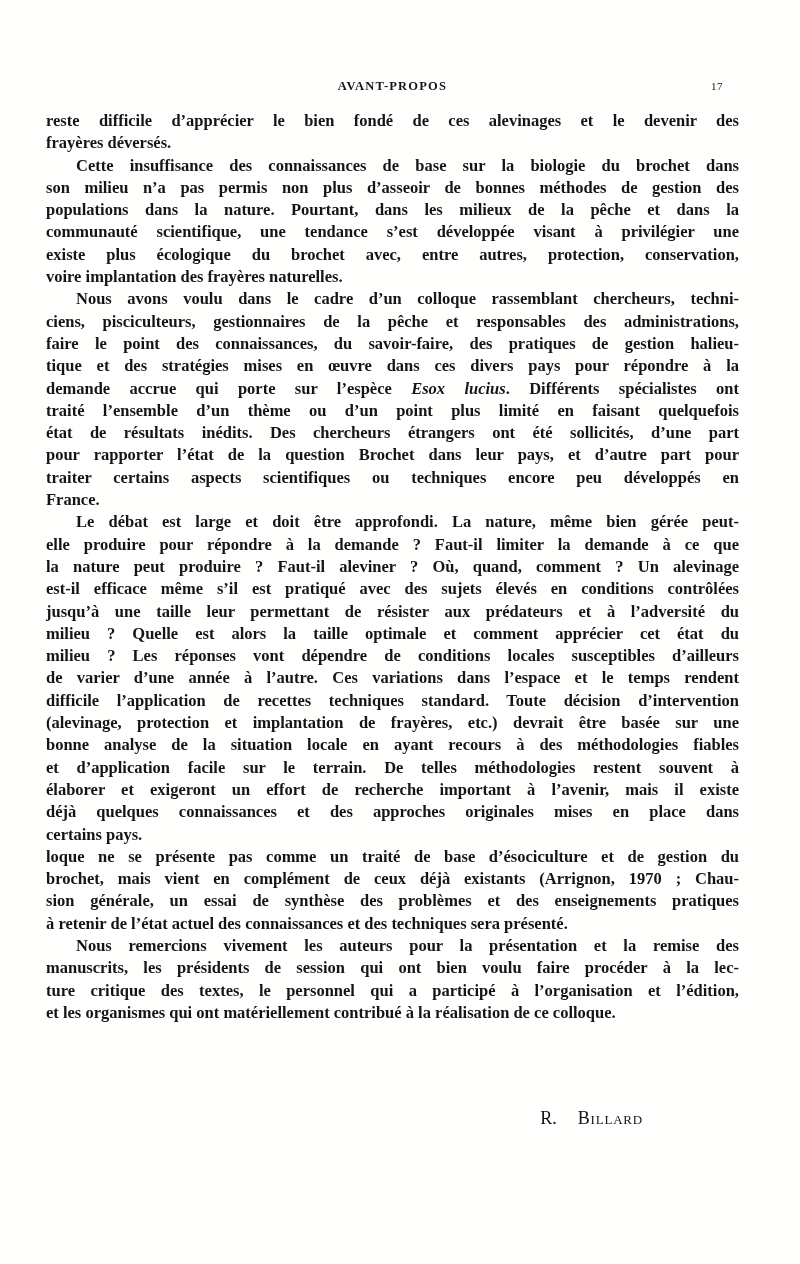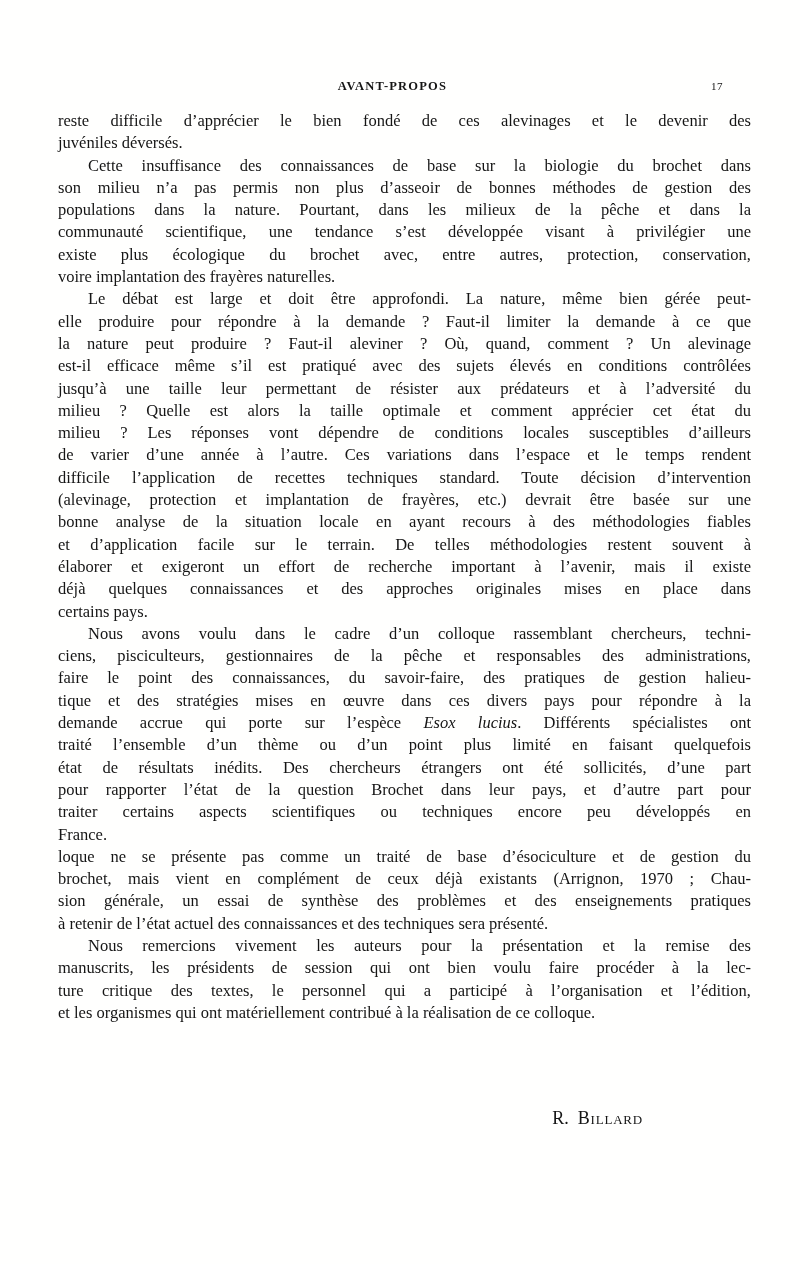--- a/index.html
+++ b/index.html
@@ -46,10 +46,11 @@
   .body-text {
     position: absolute;
     top: 110px;
-    left: 58px;
+    left: 46px;
     width: 693px;
     font-size: 16.5px;
     line-height: 22.3px;
+    font-weight: bold;
   }
   .paragraph {
     margin: 0;

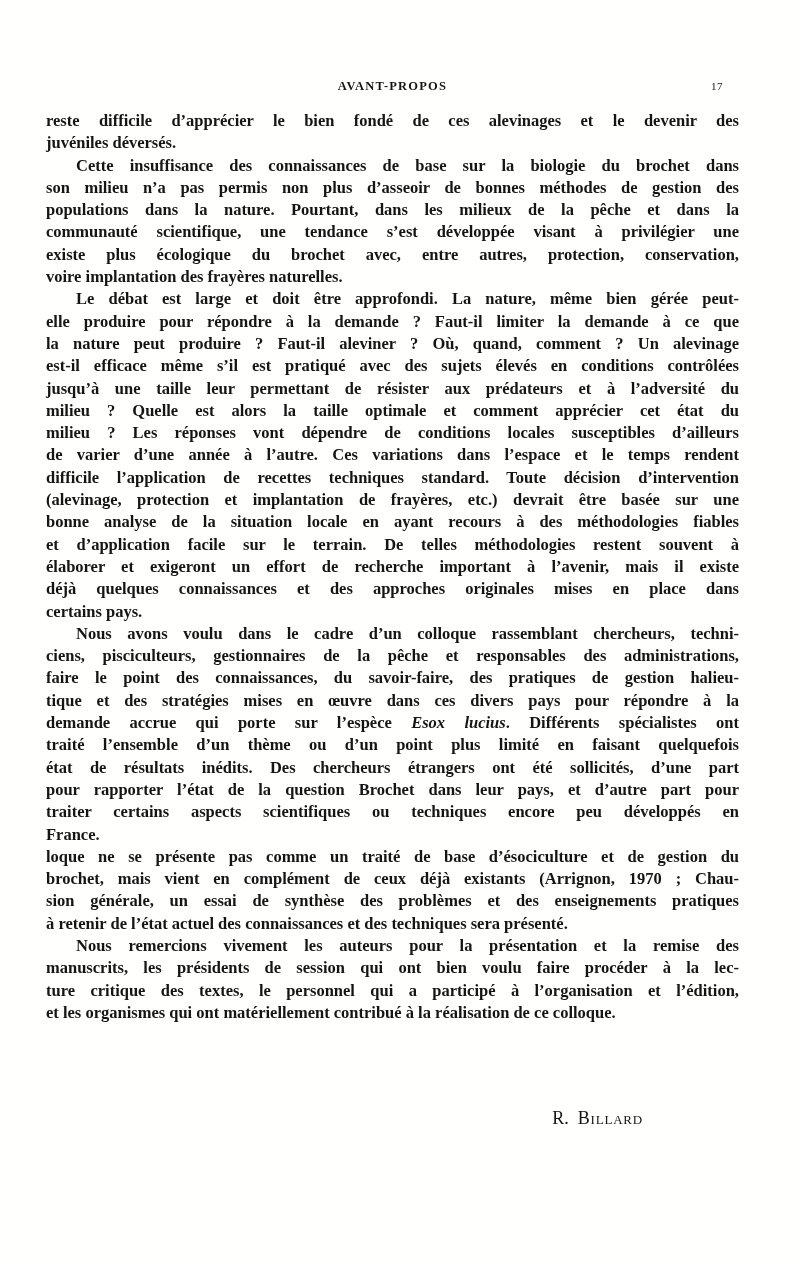--- a/index.html
+++ b/index.html
@@ -101,7 +101,7 @@
   <div class="body-text">
       <div class="paragraph">
         <div class="line">reste difficile d’apprécier le bien fondé de ces alevinages et le devenir des</div>
-        <div class="line last">juvéniles déversés.</div>
+        <div class="line last">frayères déversés.</div>
       </div>
       <div class="paragraph">
         <div class="line indent">Cette insuffisance des connaissances de base sur la biologie du brochet dans</div>

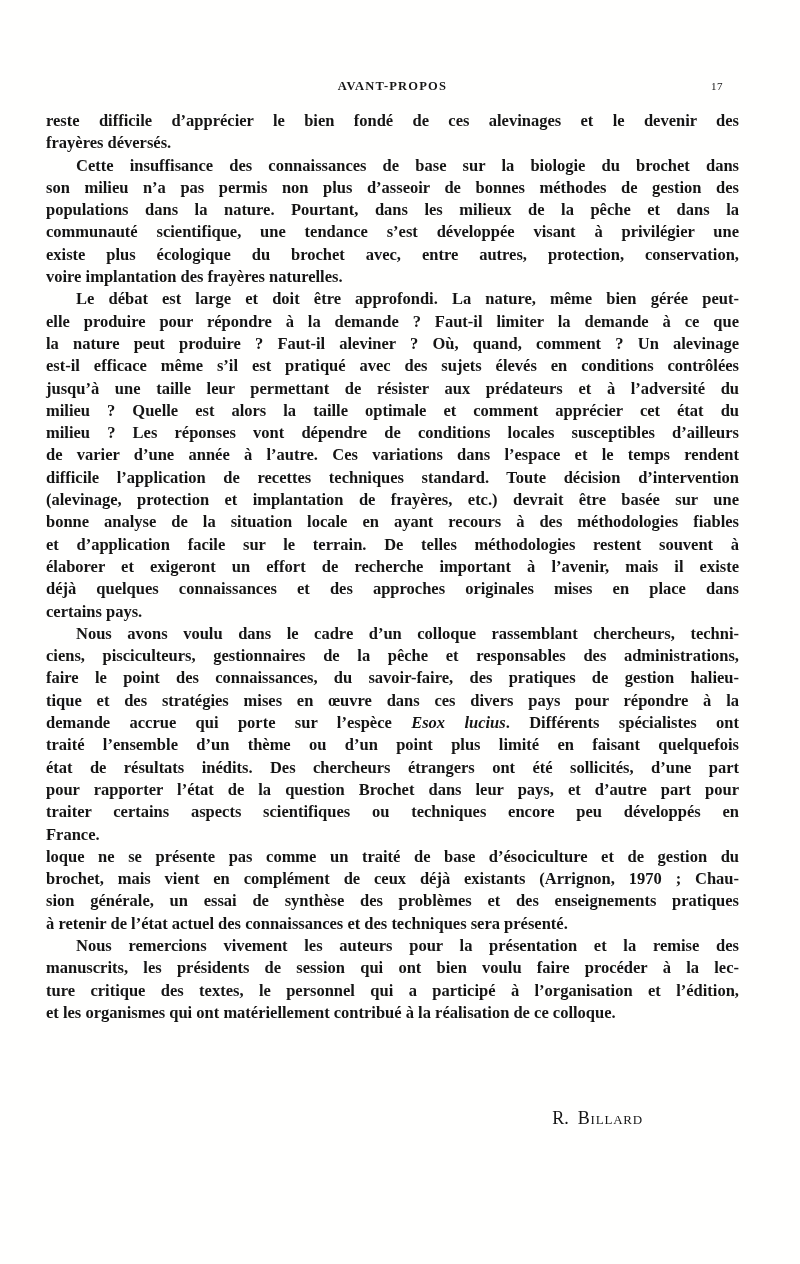--- a/index.html
+++ b/index.html
@@ -112,6 +112,18 @@
         <div class="line last">voire implantation des frayères naturelles.</div>
       </div>
       <div class="paragraph">
+        <div class="line indent">Nous avons voulu dans le cadre d’un colloque rassemblant chercheurs, techni-</div>
+        <div class="line">ciens, pisciculteurs, gestionnaires de la pêche et responsables des administrations,</div>
+        <div class="line">faire le point des connaissances, du savoir-faire, des pratiques de gestion halieu-</div>
+        <div class="line">tique et des stratégies mises en œuvre dans ces divers pays pour répondre à la</div>
+        <div class="line"><span>demande accrue qui porte sur l’espèce </span><span class="italic">Esox lucius</span><span>. Différents spécialistes ont</span></div>
+        <div class="line">traité l’ensemble d’un thème ou d’un point plus limité en faisant quelquefois</div>
+        <div class="line">état de résultats inédits. Des chercheurs étrangers ont été sollicités, d’une part</div>
+        <div class="line">pour rapporter l’état de la question Brochet dans leur pays, et d’autre part pour</div>
+        <div class="line">traiter certains aspects scientifiques ou techniques encore peu développés en</div>
+        <div class="line last">France.</div>
+      </div>
+      <div class="paragraph">
         <div class="line indent">Le débat est large et doit être approfondi. La nature, même bien gérée peut-</div>
         <div class="line">elle produire pour répondre à la demande ? Faut-il limiter la demande à ce que</div>
         <div class="line">la nature peut produire ? Faut-il aleviner ? Où, quand, comment ? Un alevinage</div>
@@ -127,18 +139,6 @@
         <div class="line">élaborer et exigeront un effort de recherche important à l’avenir, mais il existe</div>
         <div class="line">déjà quelques connaissances et des approches originales mises en place dans</div>
         <div class="line last">certains pays.</div>
-      </div>
-      <div class="paragraph">
-        <div class="line indent">Nous avons voulu dans le cadre d’un colloque rassemblant chercheurs, techni-</div>
-        <div class="line">ciens, pisciculteurs, gestionnaires de la pêche et responsables des administrations,</div>
-        <div class="line">faire le point des connaissances, du savoir-faire, des pratiques de gestion halieu-</div>
-        <div class="line">tique et des stratégies mises en œuvre dans ces divers pays pour répondre à la</div>
-        <div class="line"><span>demande accrue qui porte sur l’espèce </span><span class="italic">Esox lucius</span><span>. Différents spécialistes ont</span></div>
-        <div class="line">traité l’ensemble d’un thème ou d’un point plus limité en faisant quelquefois</div>
-        <div class="line">état de résultats inédits. Des chercheurs étrangers ont été sollicités, d’une part</div>
-        <div class="line">pour rapporter l’état de la question Brochet dans leur pays, et d’autre part pour</div>
-        <div class="line">traiter certains aspects scientifiques ou techniques encore peu développés en</div>
-        <div class="line last">France.</div>
       </div>
       <div class="paragraph">
         <div class="line">loque ne se présente pas comme un traité de base d’ésociculture et de gestion du</div>

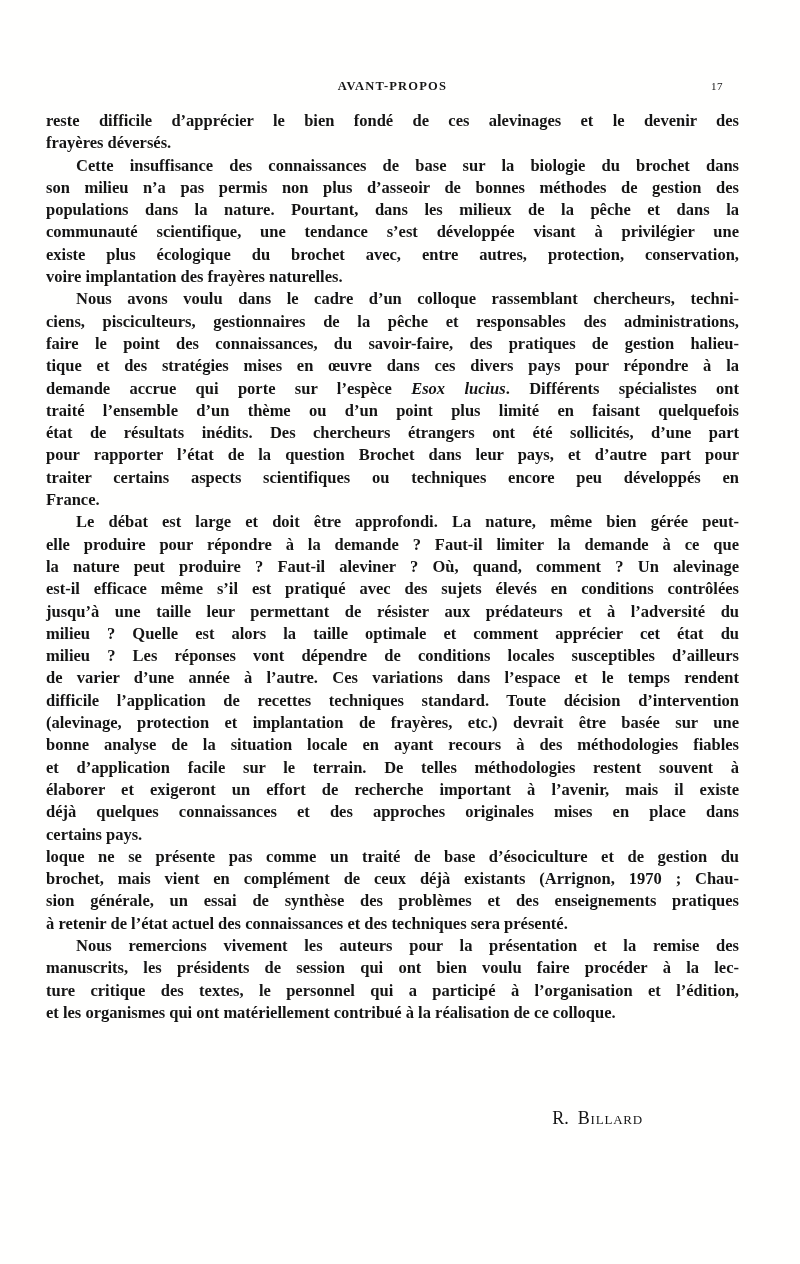--- a/index.html
+++ b/index.html
@@ -86,6 +86,7 @@
   .signature .surname {
     font-variant: small-caps;
     letter-spacing: 0.8px;
+    margin-left: 12px;
   }
 </style>
 </head>

